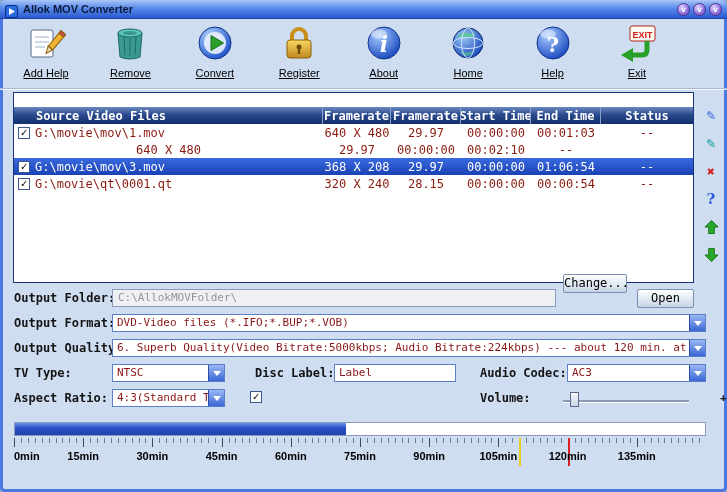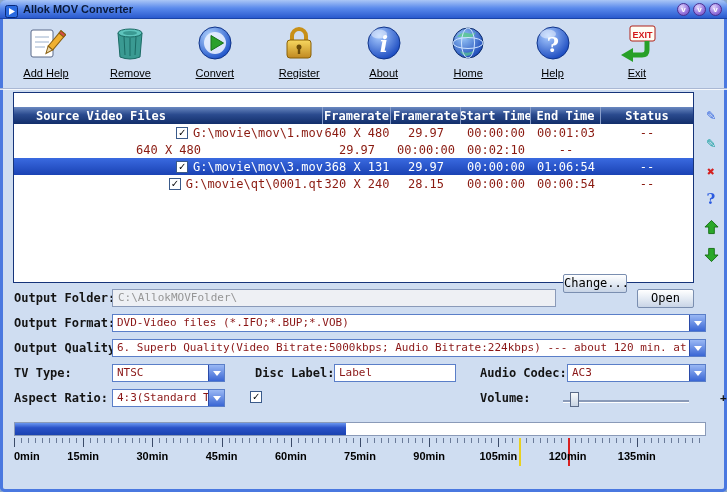--- a/index.html
+++ b/index.html
@@ -46,7 +46,7 @@
   .th:last-child { border-right:none; }
   .trow { height:17px; color:#8a1a10; font-size:12px; align-items:center; cursor:default; }
   .trow.selected { background:linear-gradient(#3a6ae0,#1a42b4); color:#fff; }
-  .td { text-align:center; white-space:nowrap; overflow:hidden;justify-content:flex-end; }
+  .td { text-align:center; white-space:nowrap; overflow:hidden; }
   .td.file-cell { display:flex; align-items:center; gap:5px; padding-left:4px; text-align:left; }
   .checkbox { width:12px; height:12px; min-width:12px; background:#fff; border:1px solid #3a5a8a;
               font-size:11px; line-height:10px; color:#000; text-align:center; cursor:pointer; }

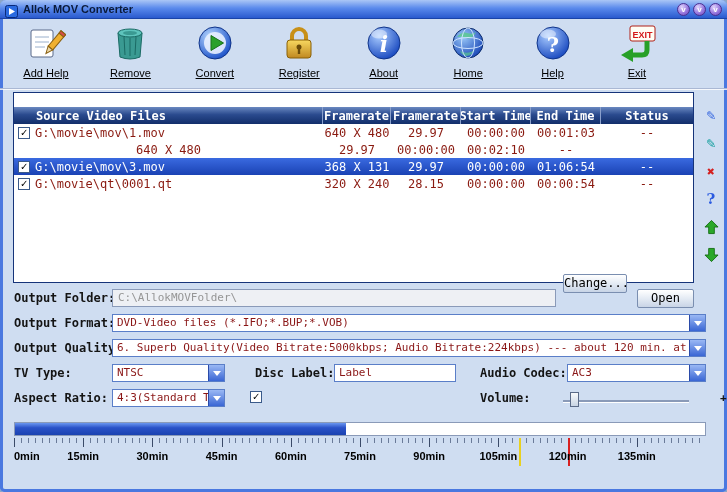--- a/index.html
+++ b/index.html
@@ -276,7 +276,7 @@
           <span class="checkbox checked"></span>
           <span>G:\movie\mov\3.mov</span>
         </span>
-      <span class="td">368 X 131</span>
+      <span class="td">368 X 208</span>
       <span class="td">29.97</span>
       <span class="td">00:00:00</span>
       <span class="td">01:06:54</span>

